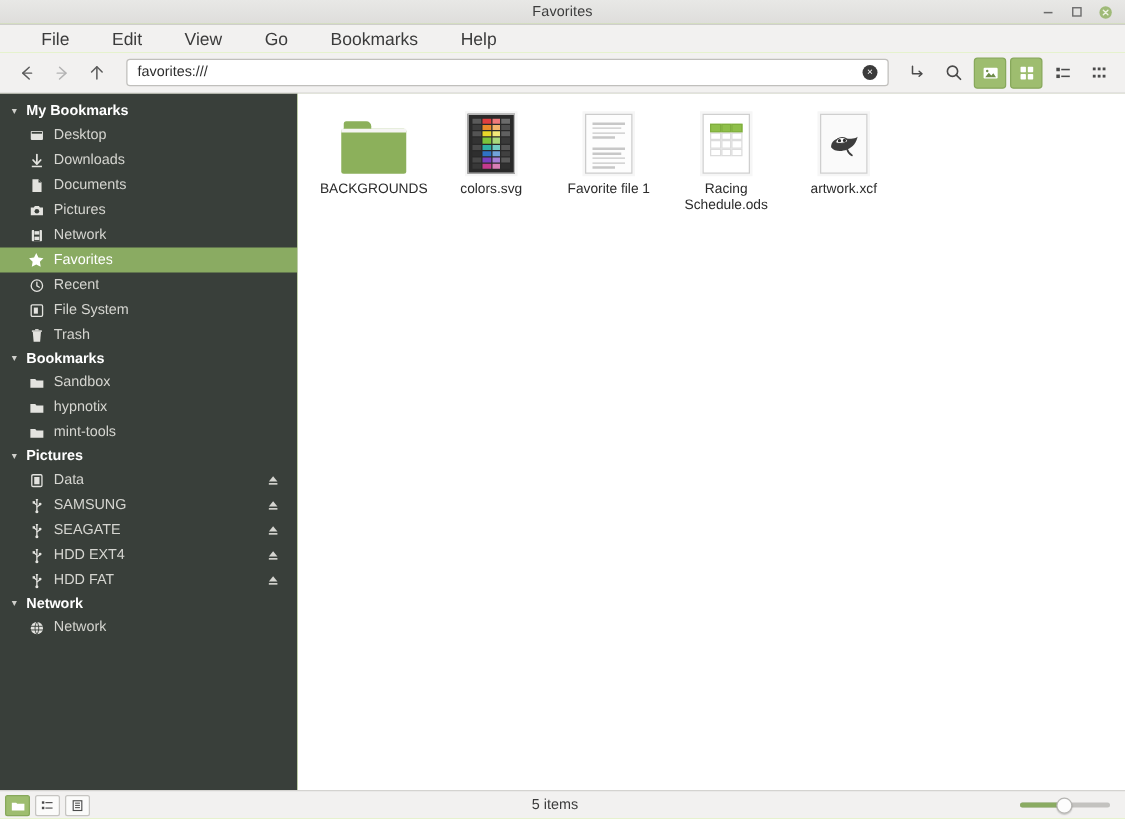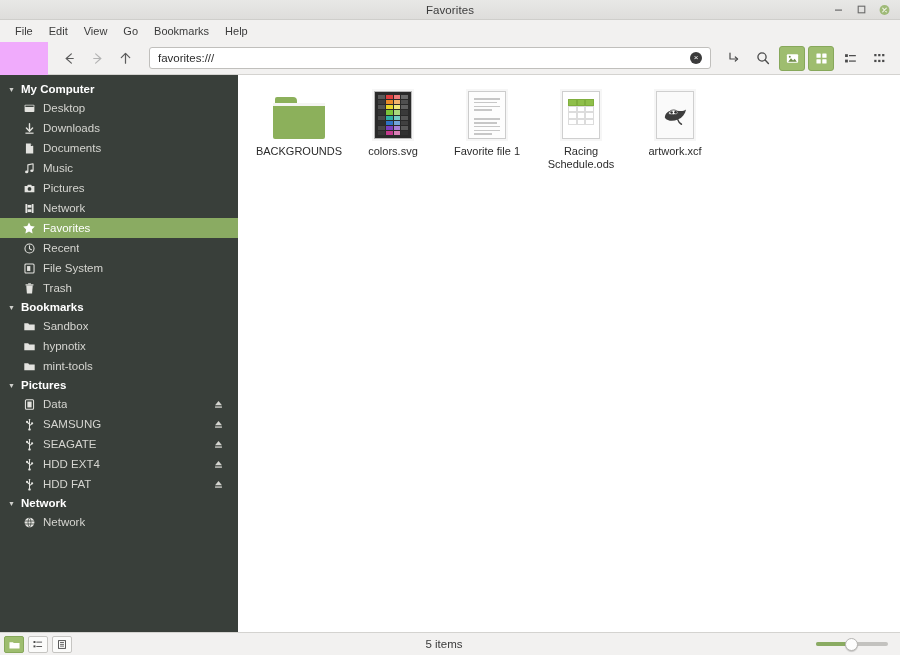--- a/index.html
+++ b/index.html
@@ -11,7 +11,7 @@
     background: #f2f1f0;
   }
 
-  .window { width: 900px; height: 655px; display: flex; flex-direction: column; background:#f0abfc; }
+  .window { width: 900px; height: 655px; display: flex; flex-direction: column; background:#bef264; }
 
   
   .titlebar {

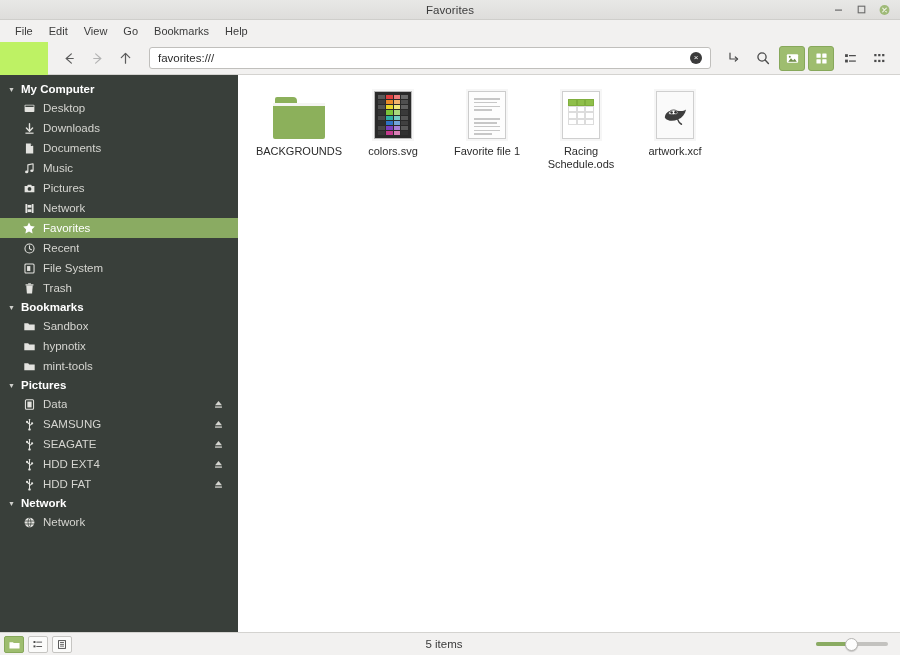--- a/index.html
+++ b/index.html
@@ -35,7 +35,7 @@
     padding-left: 7px; gap: 0px;
     background:#f2f1f0;
   }
-  .menu-item { padding: 2px 8px; font-size:11px; color:#3b3b3b; cursor:default; border-radius:2px; }
+  .menu-item { padding: 2px 8px; font-size:14px; color:#3b3b3b; cursor:default; border-radius:2px;margin-left:18px; }
 
   
   .toolbar {

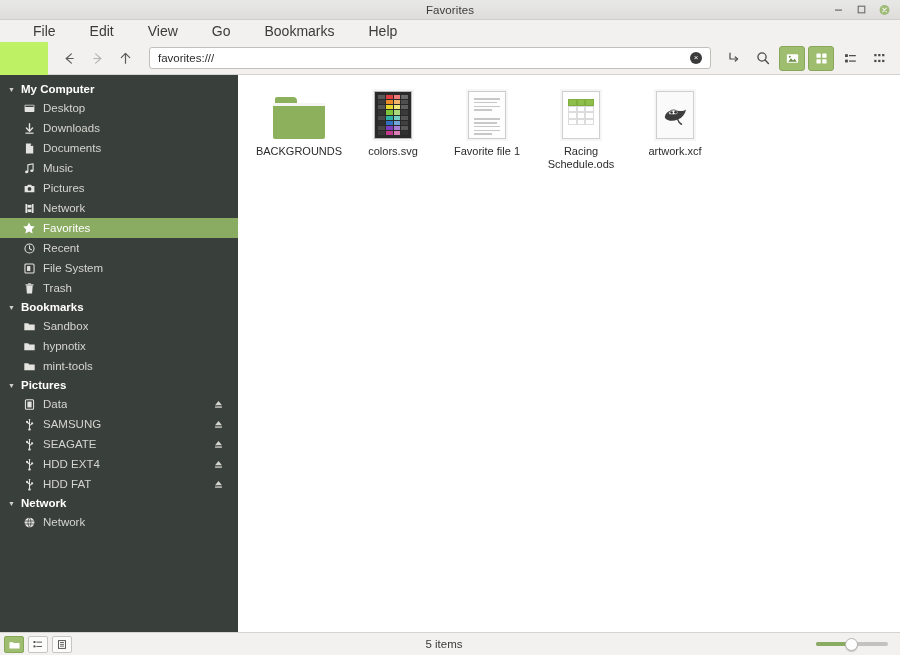--- a/index.html
+++ b/index.html
@@ -41,7 +41,7 @@
   .toolbar {
     height: 33px; min-height:33px; display:flex; align-items:center;
     padding: 0 8px; gap: 2px;
-    background:#f2f1f0; border-bottom:1px solid #d4d3d0;margin-left:48px;
+    background:#f2f1f0; border-bottom:1px solid #d4d3d0;
   }
   .navbtn {
     width:26px; height:25px; display:flex; align-items:center; justify-content:center;

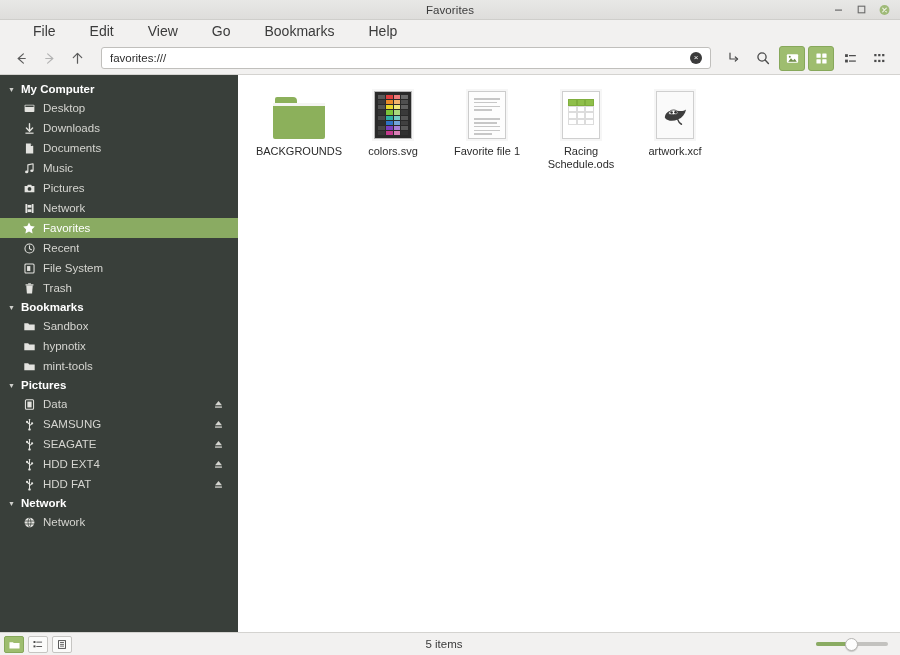--- a/index.html
+++ b/index.html
@@ -289,7 +289,7 @@
 
       <div class="sb-group">
         <span class="tri">▼</span>
-        <span>My Computer</span>
+        <span>My Bookmarks</span>
       </div>
 
       <div class="sb-item">

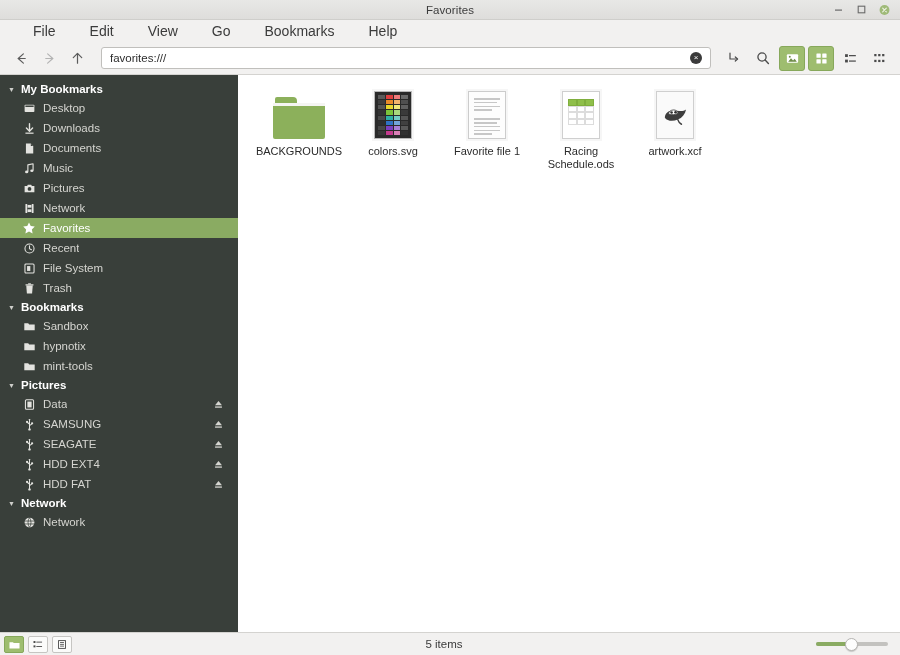--- a/index.html
+++ b/index.html
@@ -319,16 +319,6 @@
             </svg>
         </span>
         <span class="sb-label">Documents</span>
-      </div>
-      <div class="sb-item">
-        <span class="sb-ico">
-          <svg width="13" height="13" viewBox="0 0 16 16">
-              <path d="M6 12 V3.6 L12.4 2.2 V10.6" fill="none" stroke="currentColor" stroke-width="1.4" stroke-linejoin="round"></path>
-              <ellipse cx="4.5" cy="12.2" rx="2" ry="1.6" fill="currentColor"></ellipse>
-              <ellipse cx="10.9" cy="10.8" rx="2" ry="1.6" fill="currentColor"></ellipse>
-            </svg>
-        </span>
-        <span class="sb-label">Music</span>
       </div>
       <div class="sb-item">
         <span class="sb-ico">

